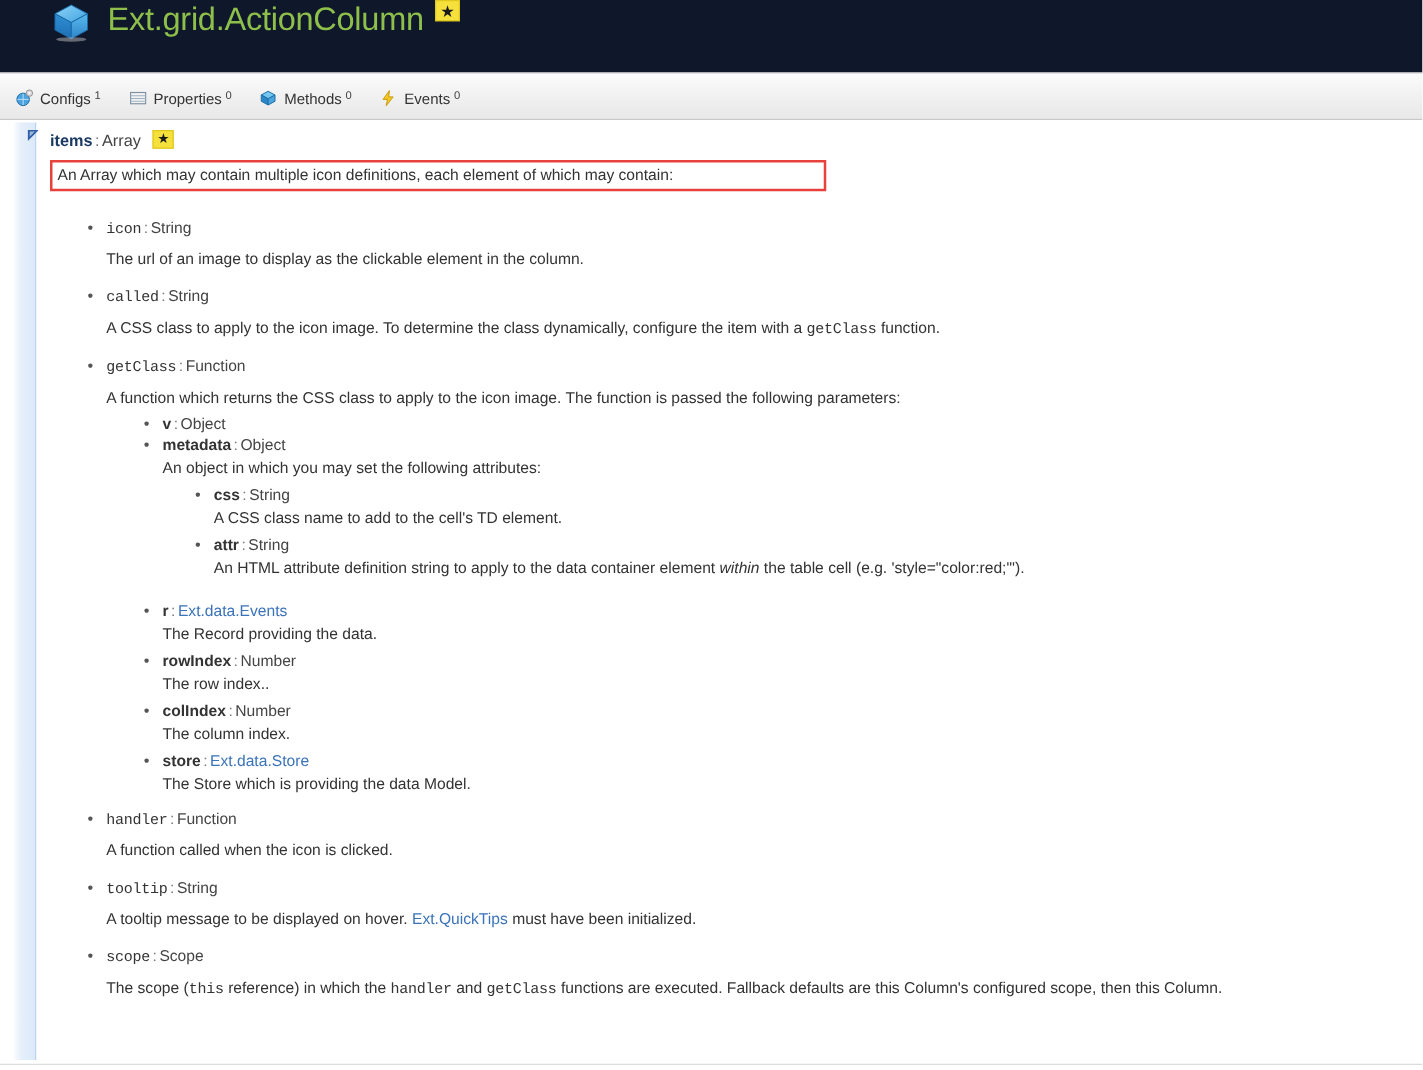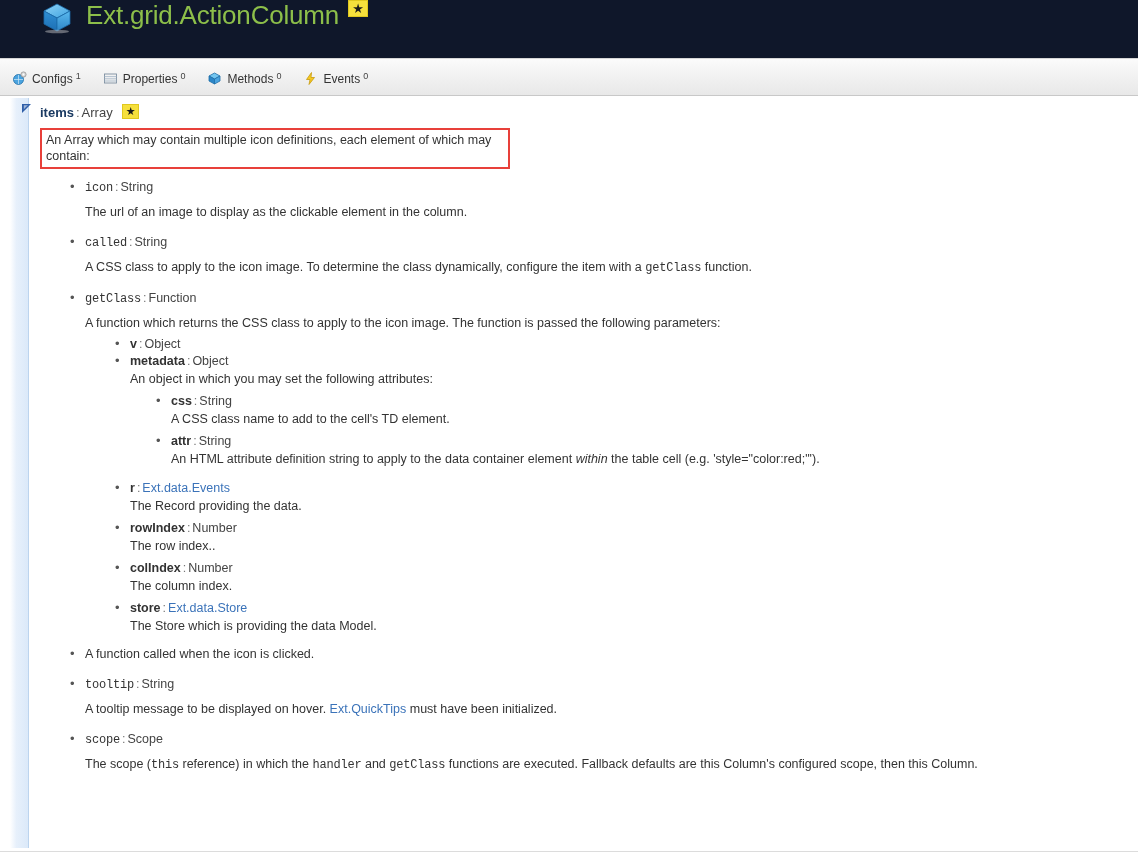--- a/index.html
+++ b/index.html
@@ -145,7 +145,7 @@
     border: 2px solid #E8403A;
     display: inline-block;
     padding: 2px 6px 3px 4px;
-    width: 470px;
+    width: 621px;
     box-sizing: border-box;
     font-size: 12.5px;
     color: #333;

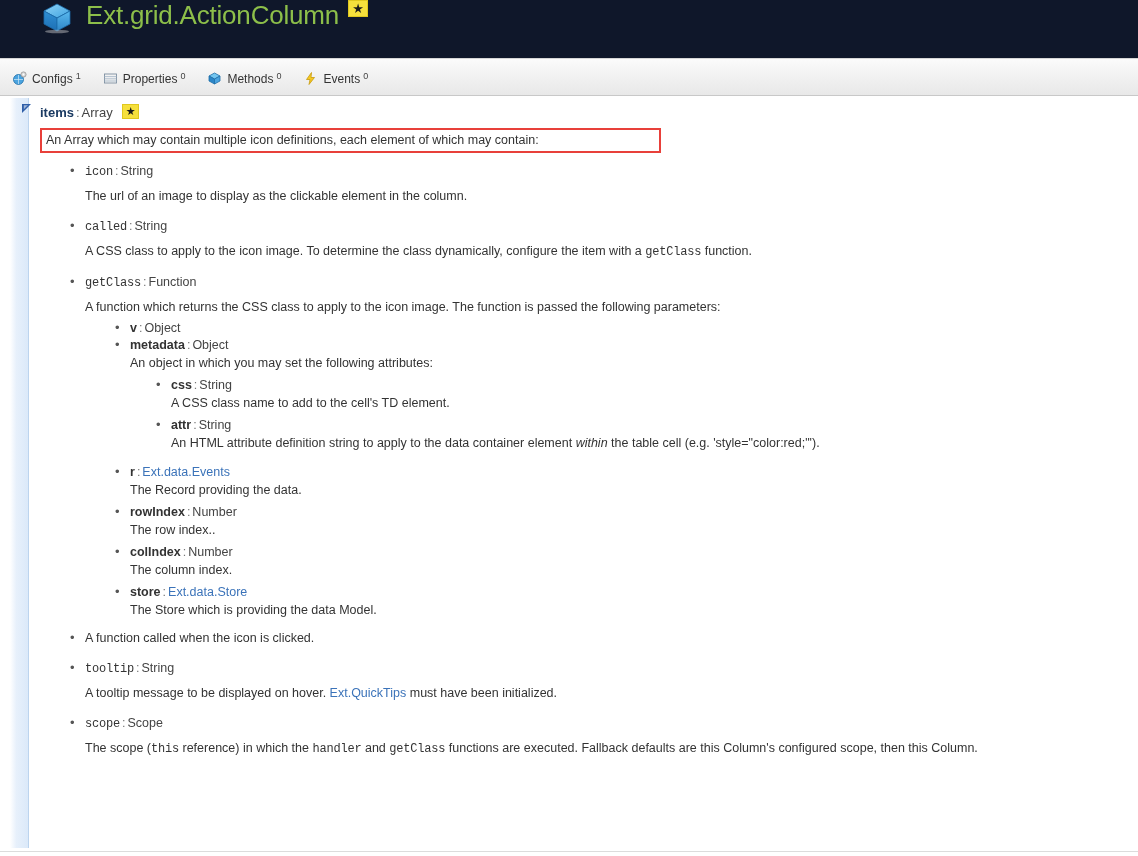--- a/index.html
+++ b/index.html
@@ -155,7 +155,7 @@
 
   ul.lvl1, ul.lvl2, ul.lvl3 {
     list-style: none;
-    margin: 0;
+    margin: 11px;
     padding: 0;
   }
   ul.lvl1 { margin-left: 28px; }

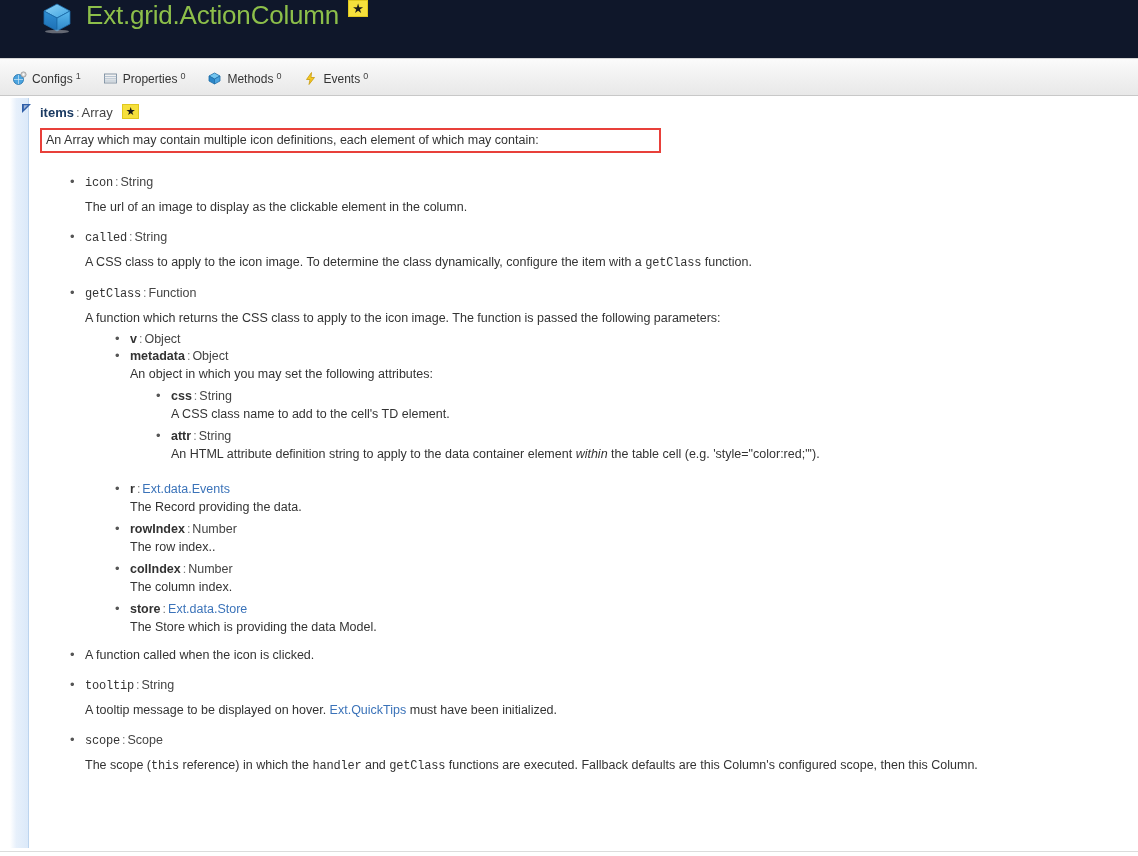--- a/index.html
+++ b/index.html
@@ -412,6 +412,9 @@
     </li>
 
     <li class="entry">
+      <div class="sig">
+        <span class="code">handler</span><span class="sep">:</span><span class="typ">Function</span>
+      </div>
       <p class="desc">A function called when the icon is clicked.</p>
     </li>
 

